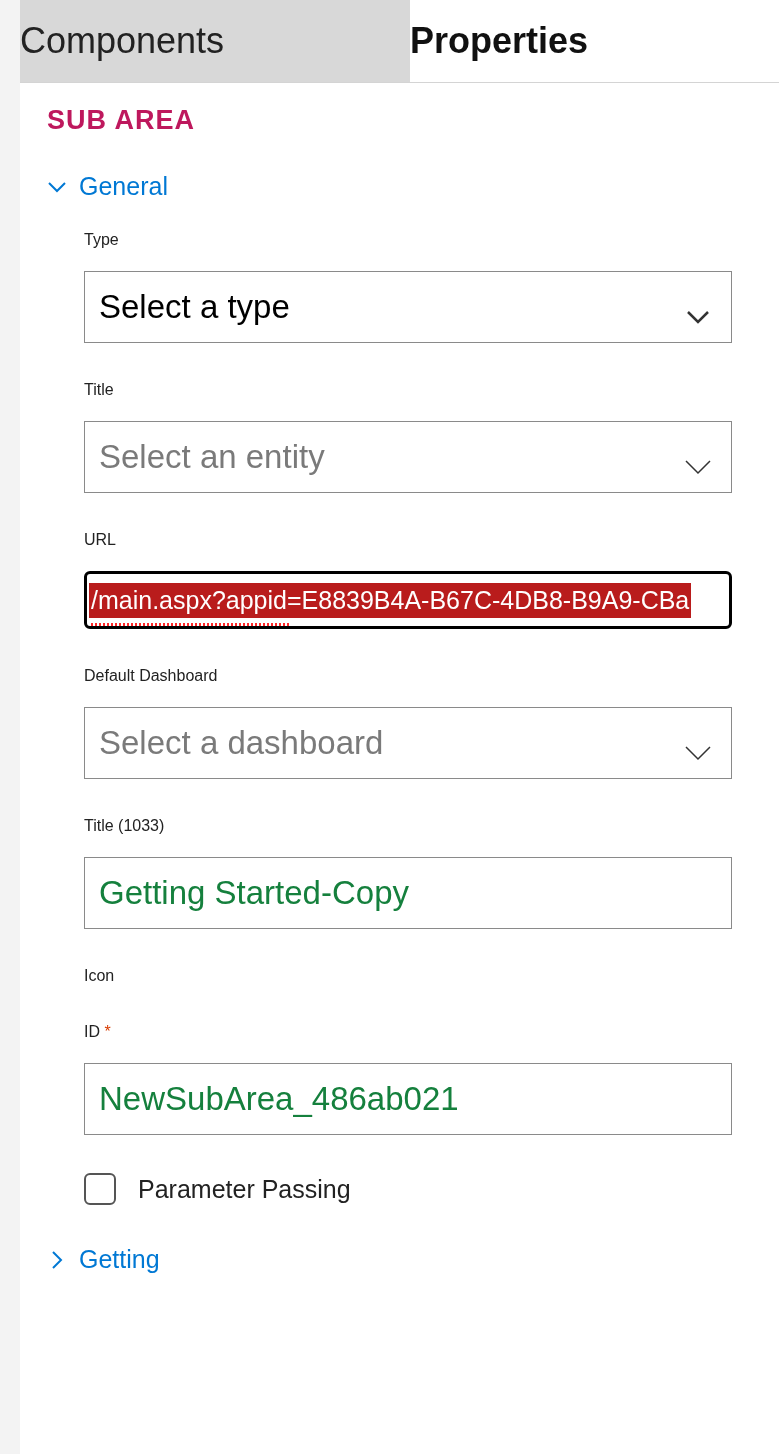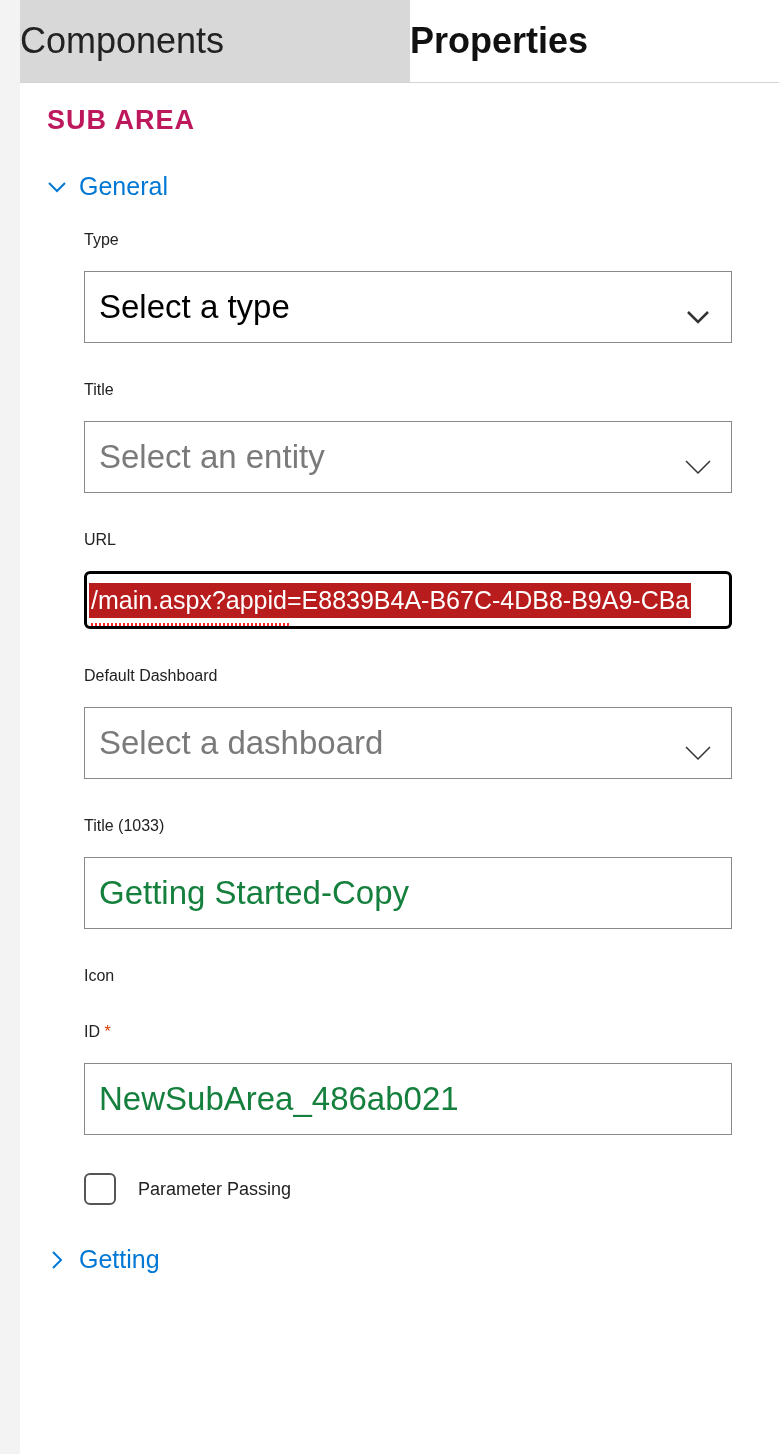--- a/index.html
+++ b/index.html
@@ -168,7 +168,7 @@
       background: #fff;
     }
     .checkbox-label {
-      font-size: 18px;
+      font-size: 25px;
       color: #222;
     }
     .chev-right svg {

